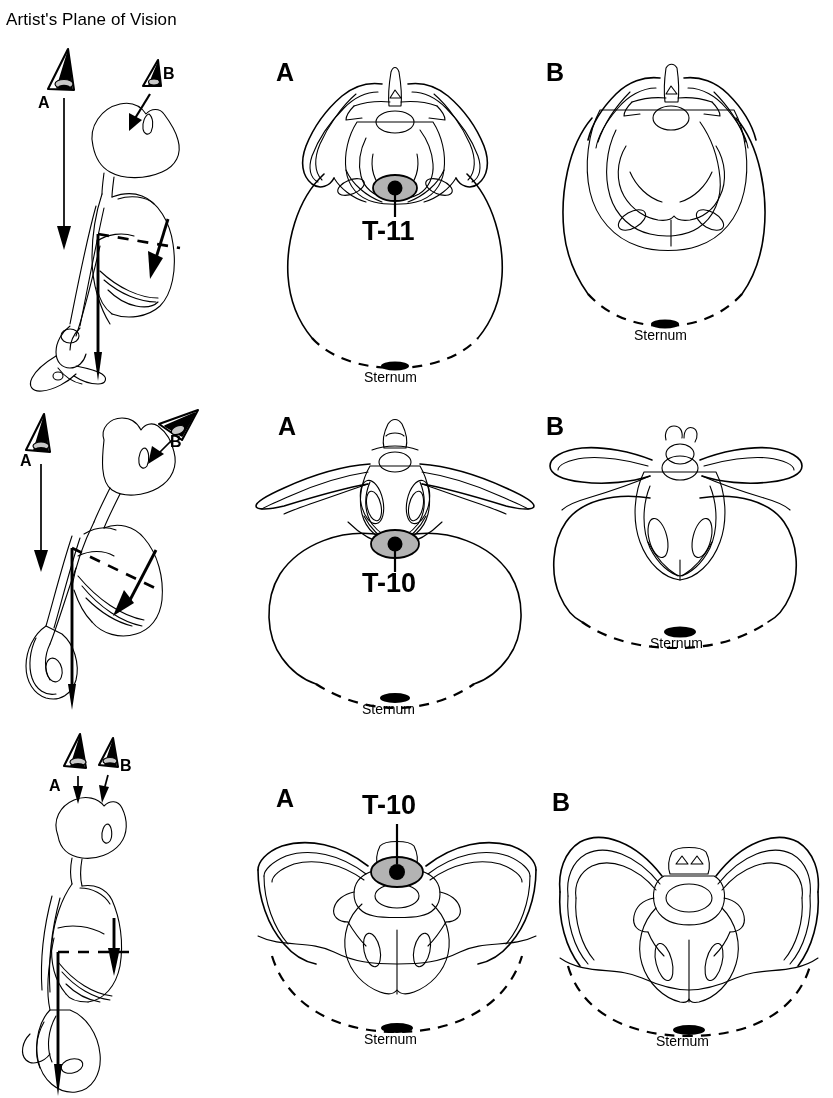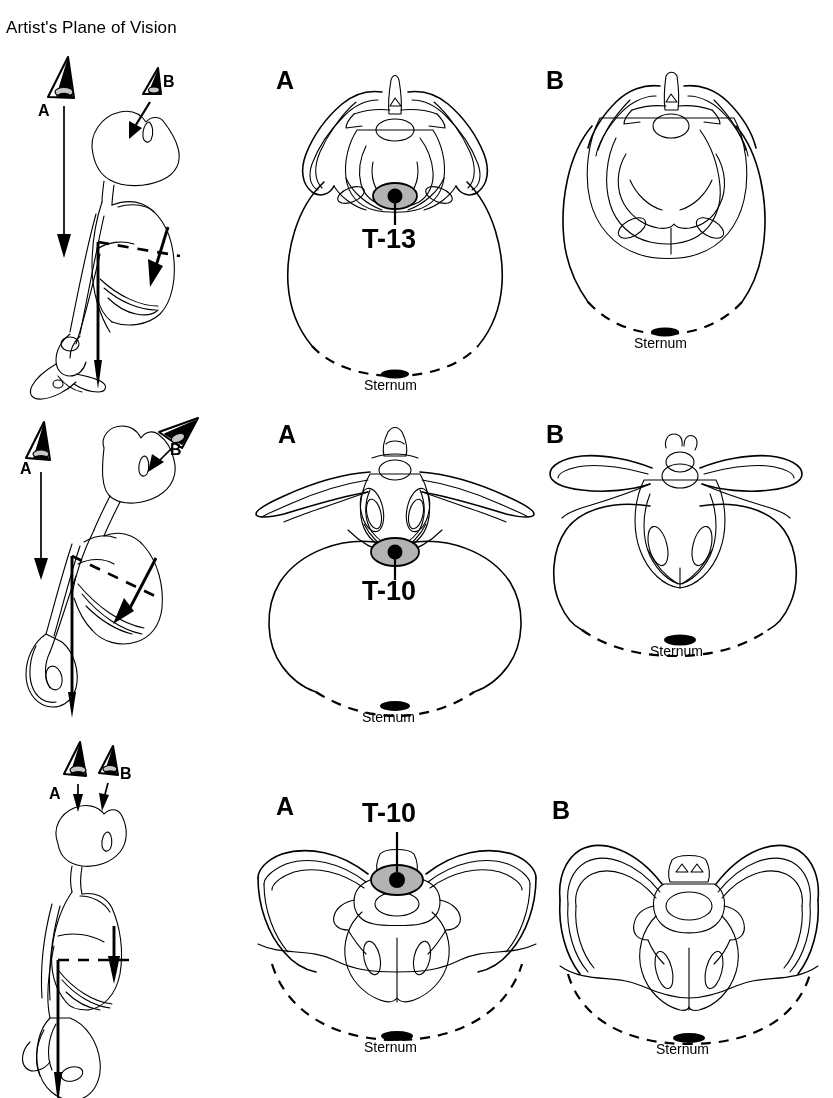--- a/index.html
+++ b/index.html
@@ -17,7 +17,7 @@
   }
   #figure-root {
     position: absolute;
-    left: 0; top: 16px;
+    left: 0; top: 8px;
     width: 833px;
     height: 810px;
   }

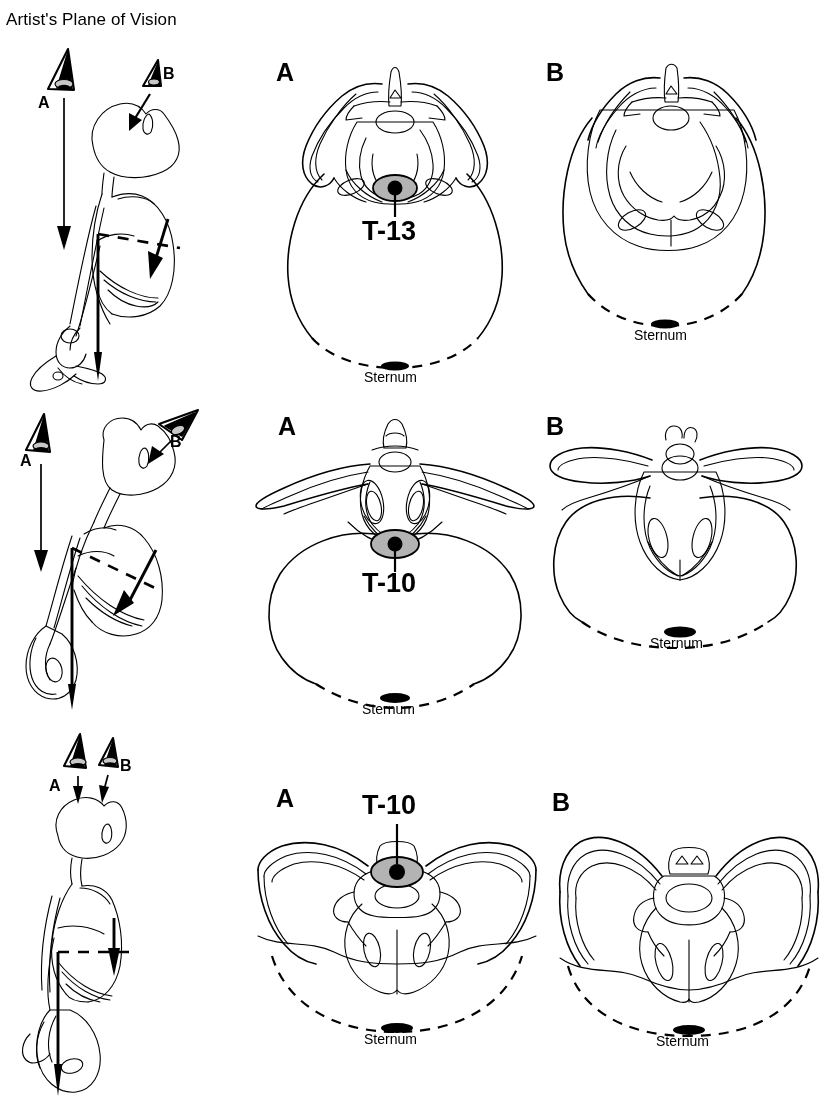--- a/index.html
+++ b/index.html
@@ -228,7 +228,7 @@
     </svg>
 
     <div class="panel-letter" style="left:14px;top:6px;">A</div>
-    <div class="vert-label" style="left:100px;top:164px;">T-13</div>
+    <div class="vert-label" style="left:100px;top:164px;">T-11</div>
     <div class="sternum-label" style="left:102px;top:316px;">Sternum</div>
   </div>
 

